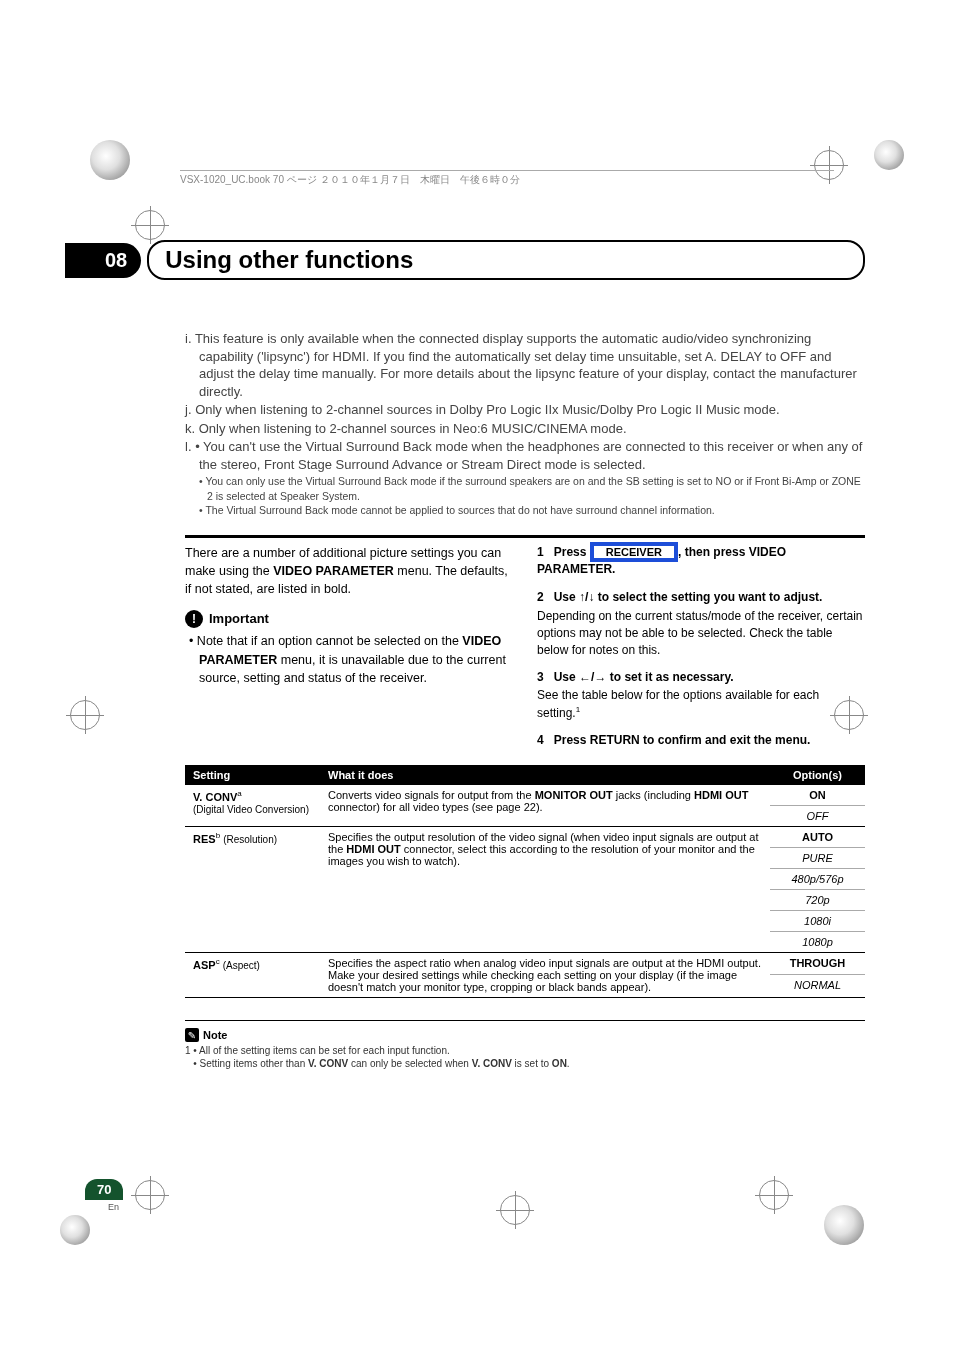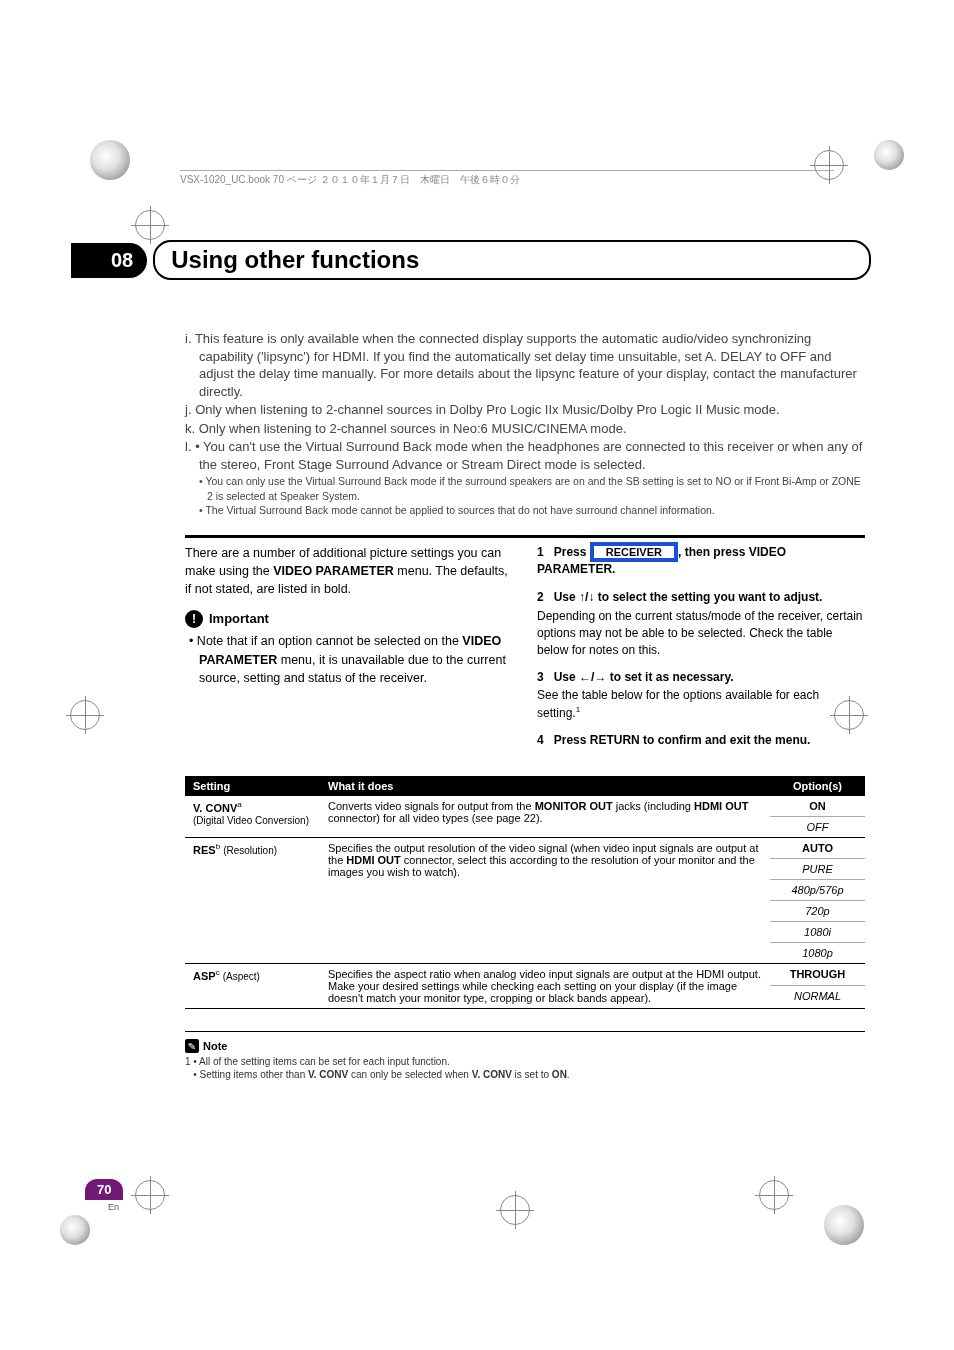--- a/index.html
+++ b/index.html
@@ -64,7 +64,7 @@
     .chapter-header {
       position: absolute;
       top: 240px;
-      left: 71px;
+      left: 65px;
       display: flex;
       align-items: center;
       width: 800px;

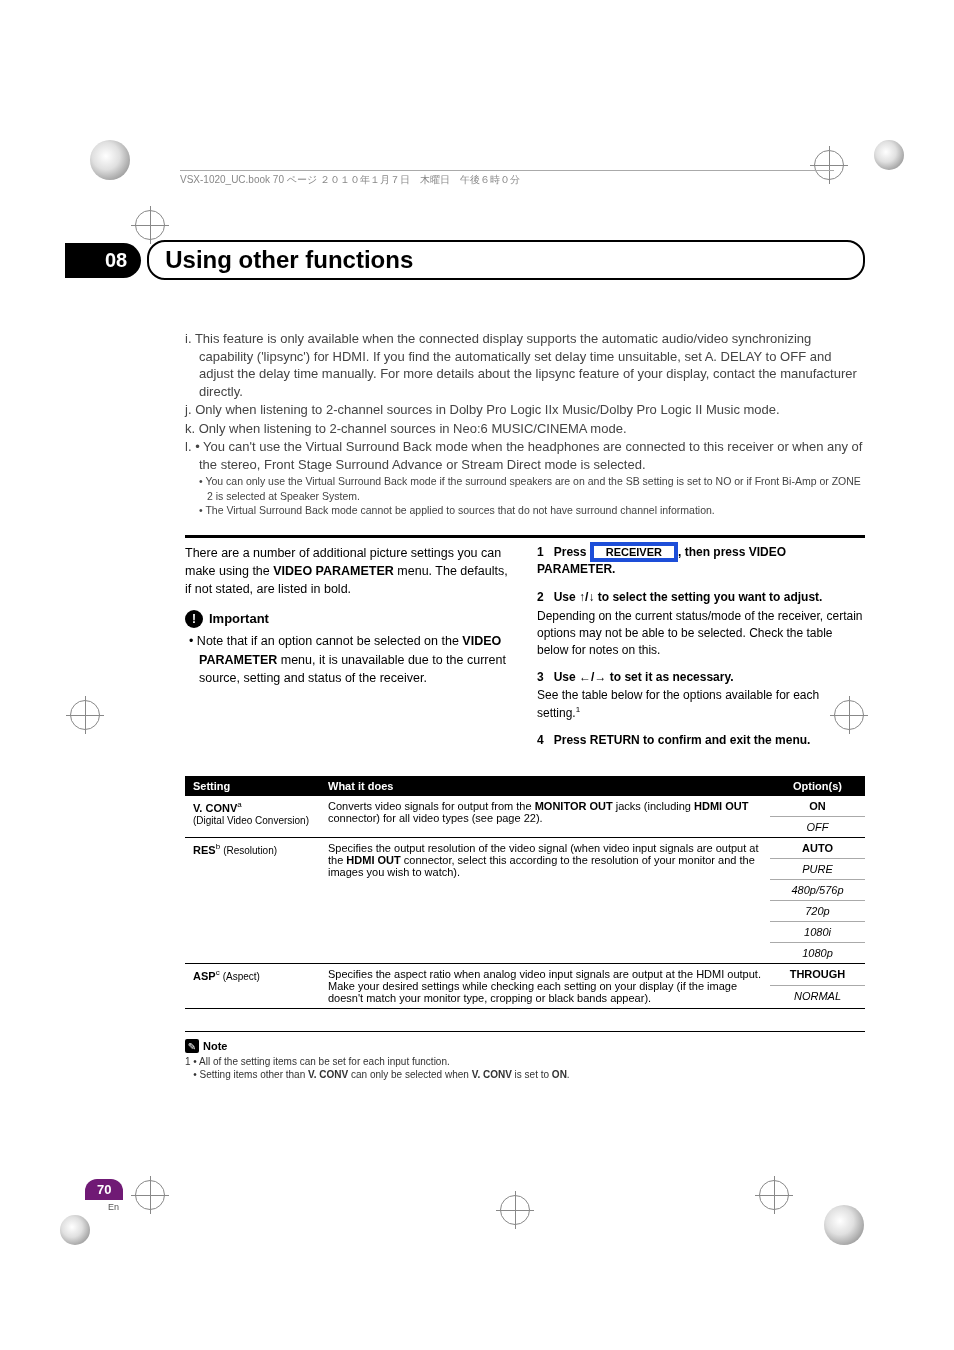--- a/index.html
+++ b/index.html
@@ -195,7 +195,7 @@
     table {
       width: 680px;
       border-collapse: collapse;
-      margin-top: 25px;
+      margin-top: 14px;
       font-size: 11px;
     }
     thead th {

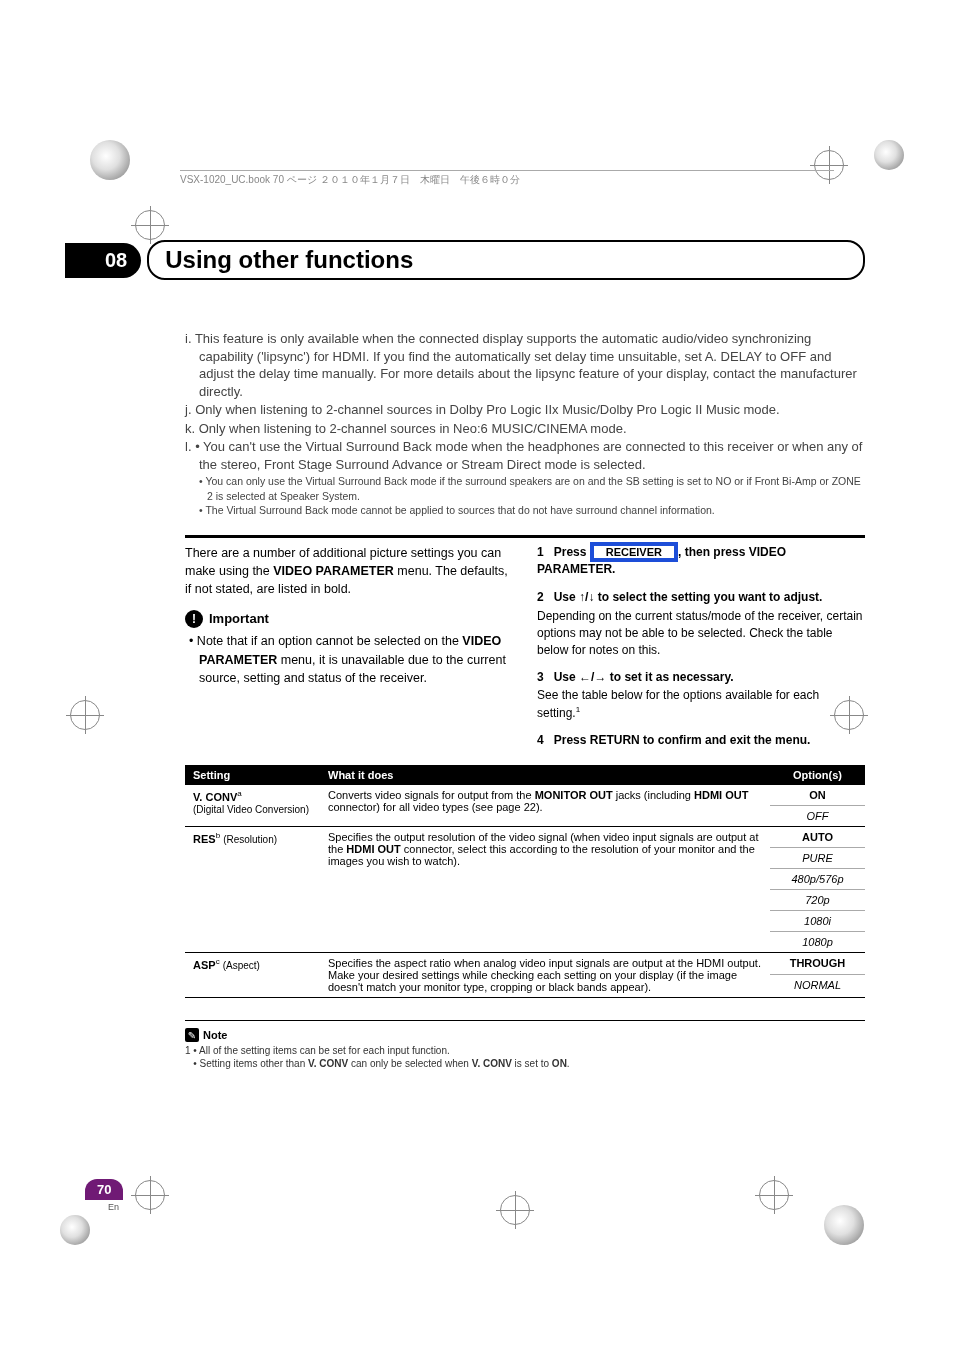--- a/index.html
+++ b/index.html
@@ -269,7 +269,7 @@
       position: absolute;
       bottom: 150px;
       left: 85px;
-      background: #701a75;
+      background: #14532d;
       color: #fff;
       font-weight: bold;
       font-size: 13px;

